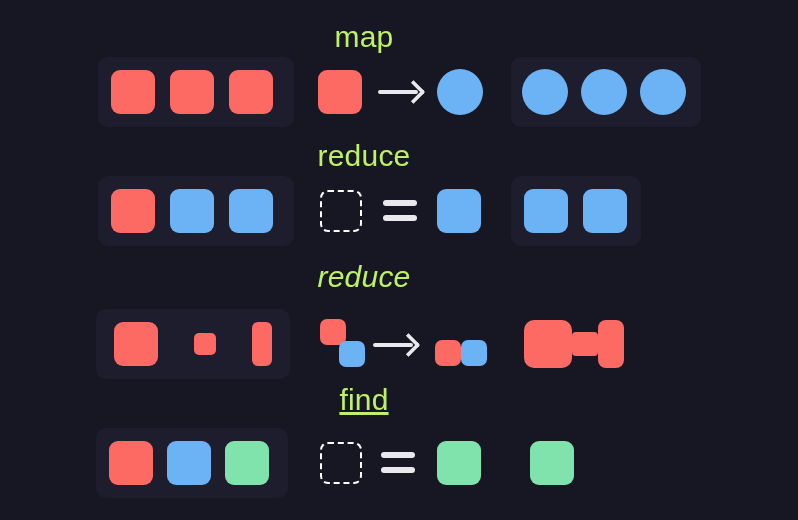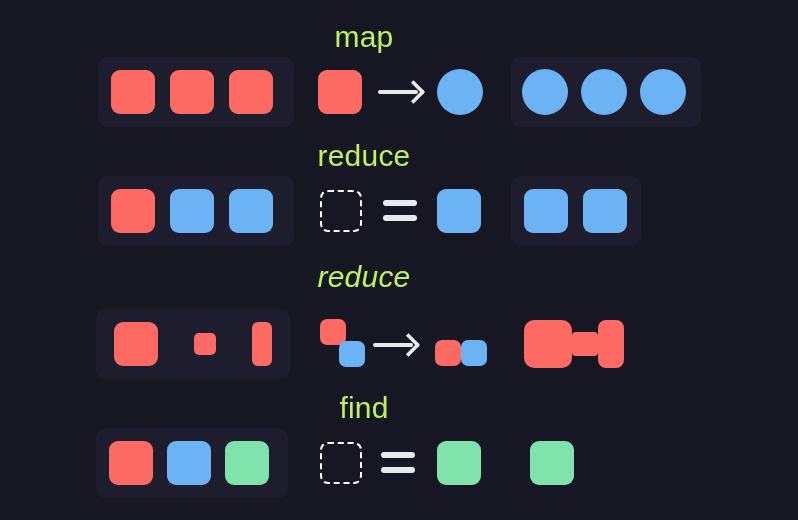--- a/index.html
+++ b/index.html
@@ -289,7 +289,7 @@
   </div>
 
   <div class="row" style="top:371px;">
-    <div class="row-title" style="top:22px;">find</div>
+    <div class="row-title" style="top:14px;text-decoration:underline;">find</div>
 
     <div class="row-body" style="top:55px;">
 

